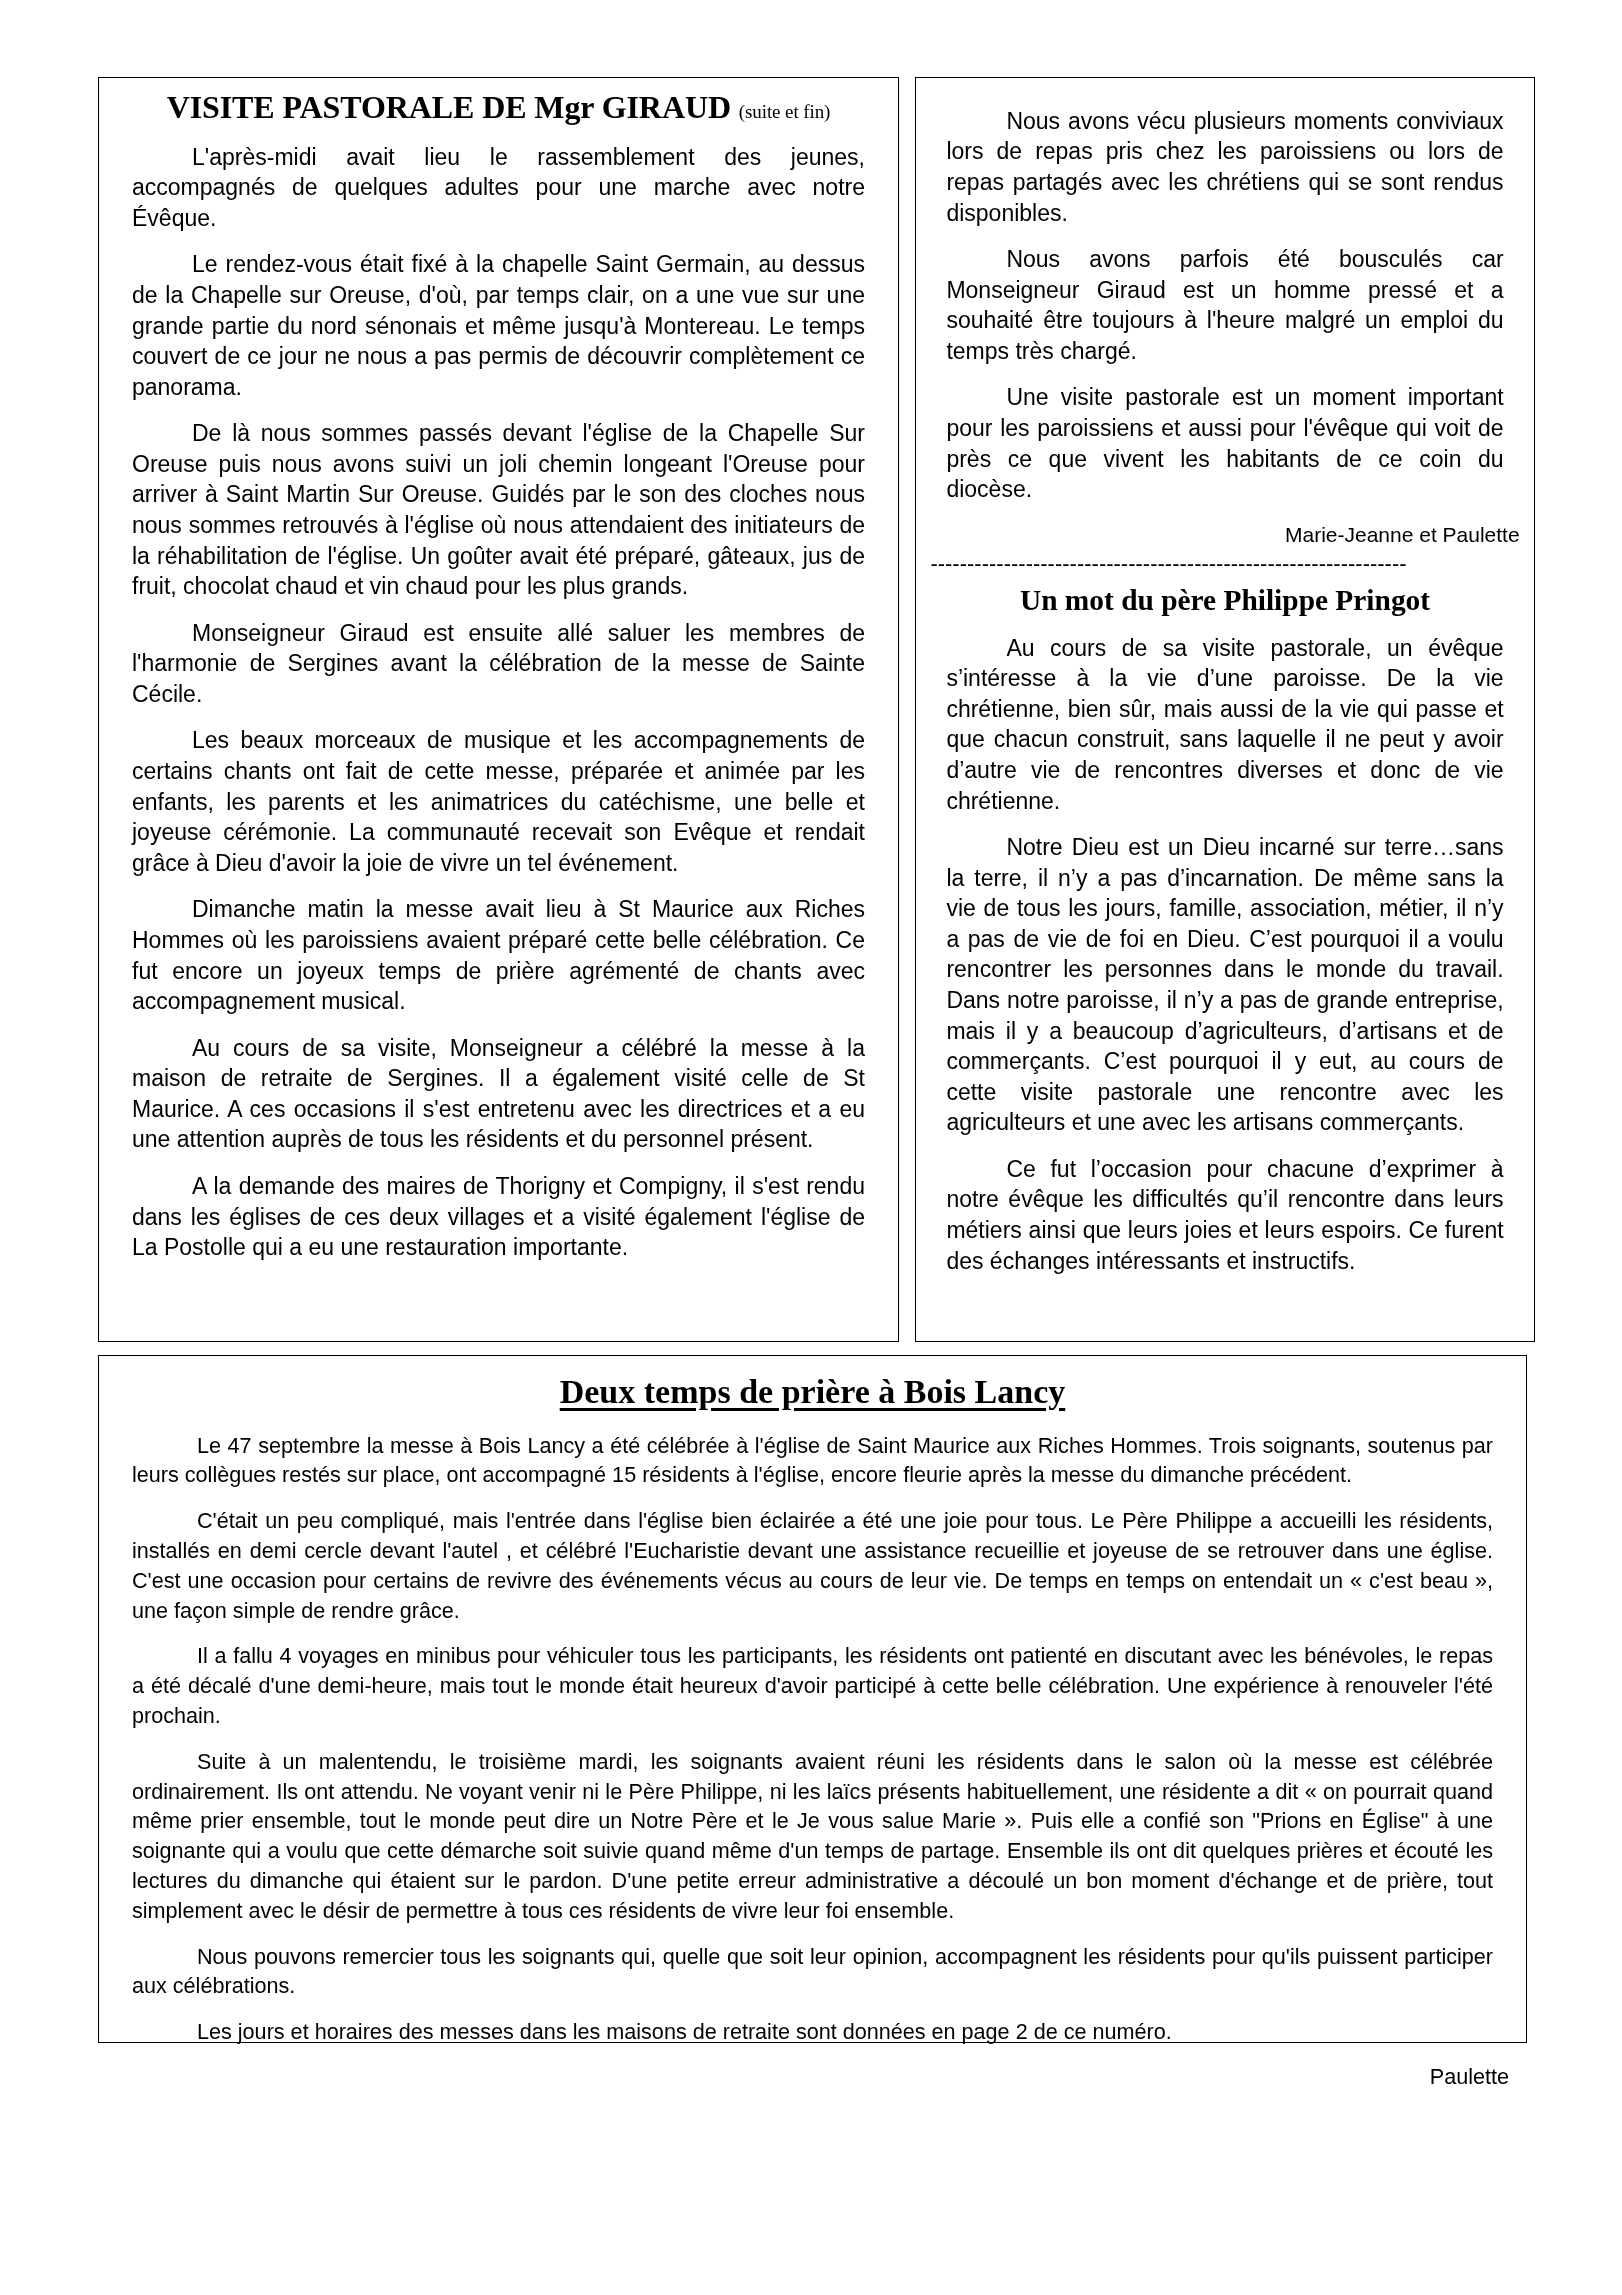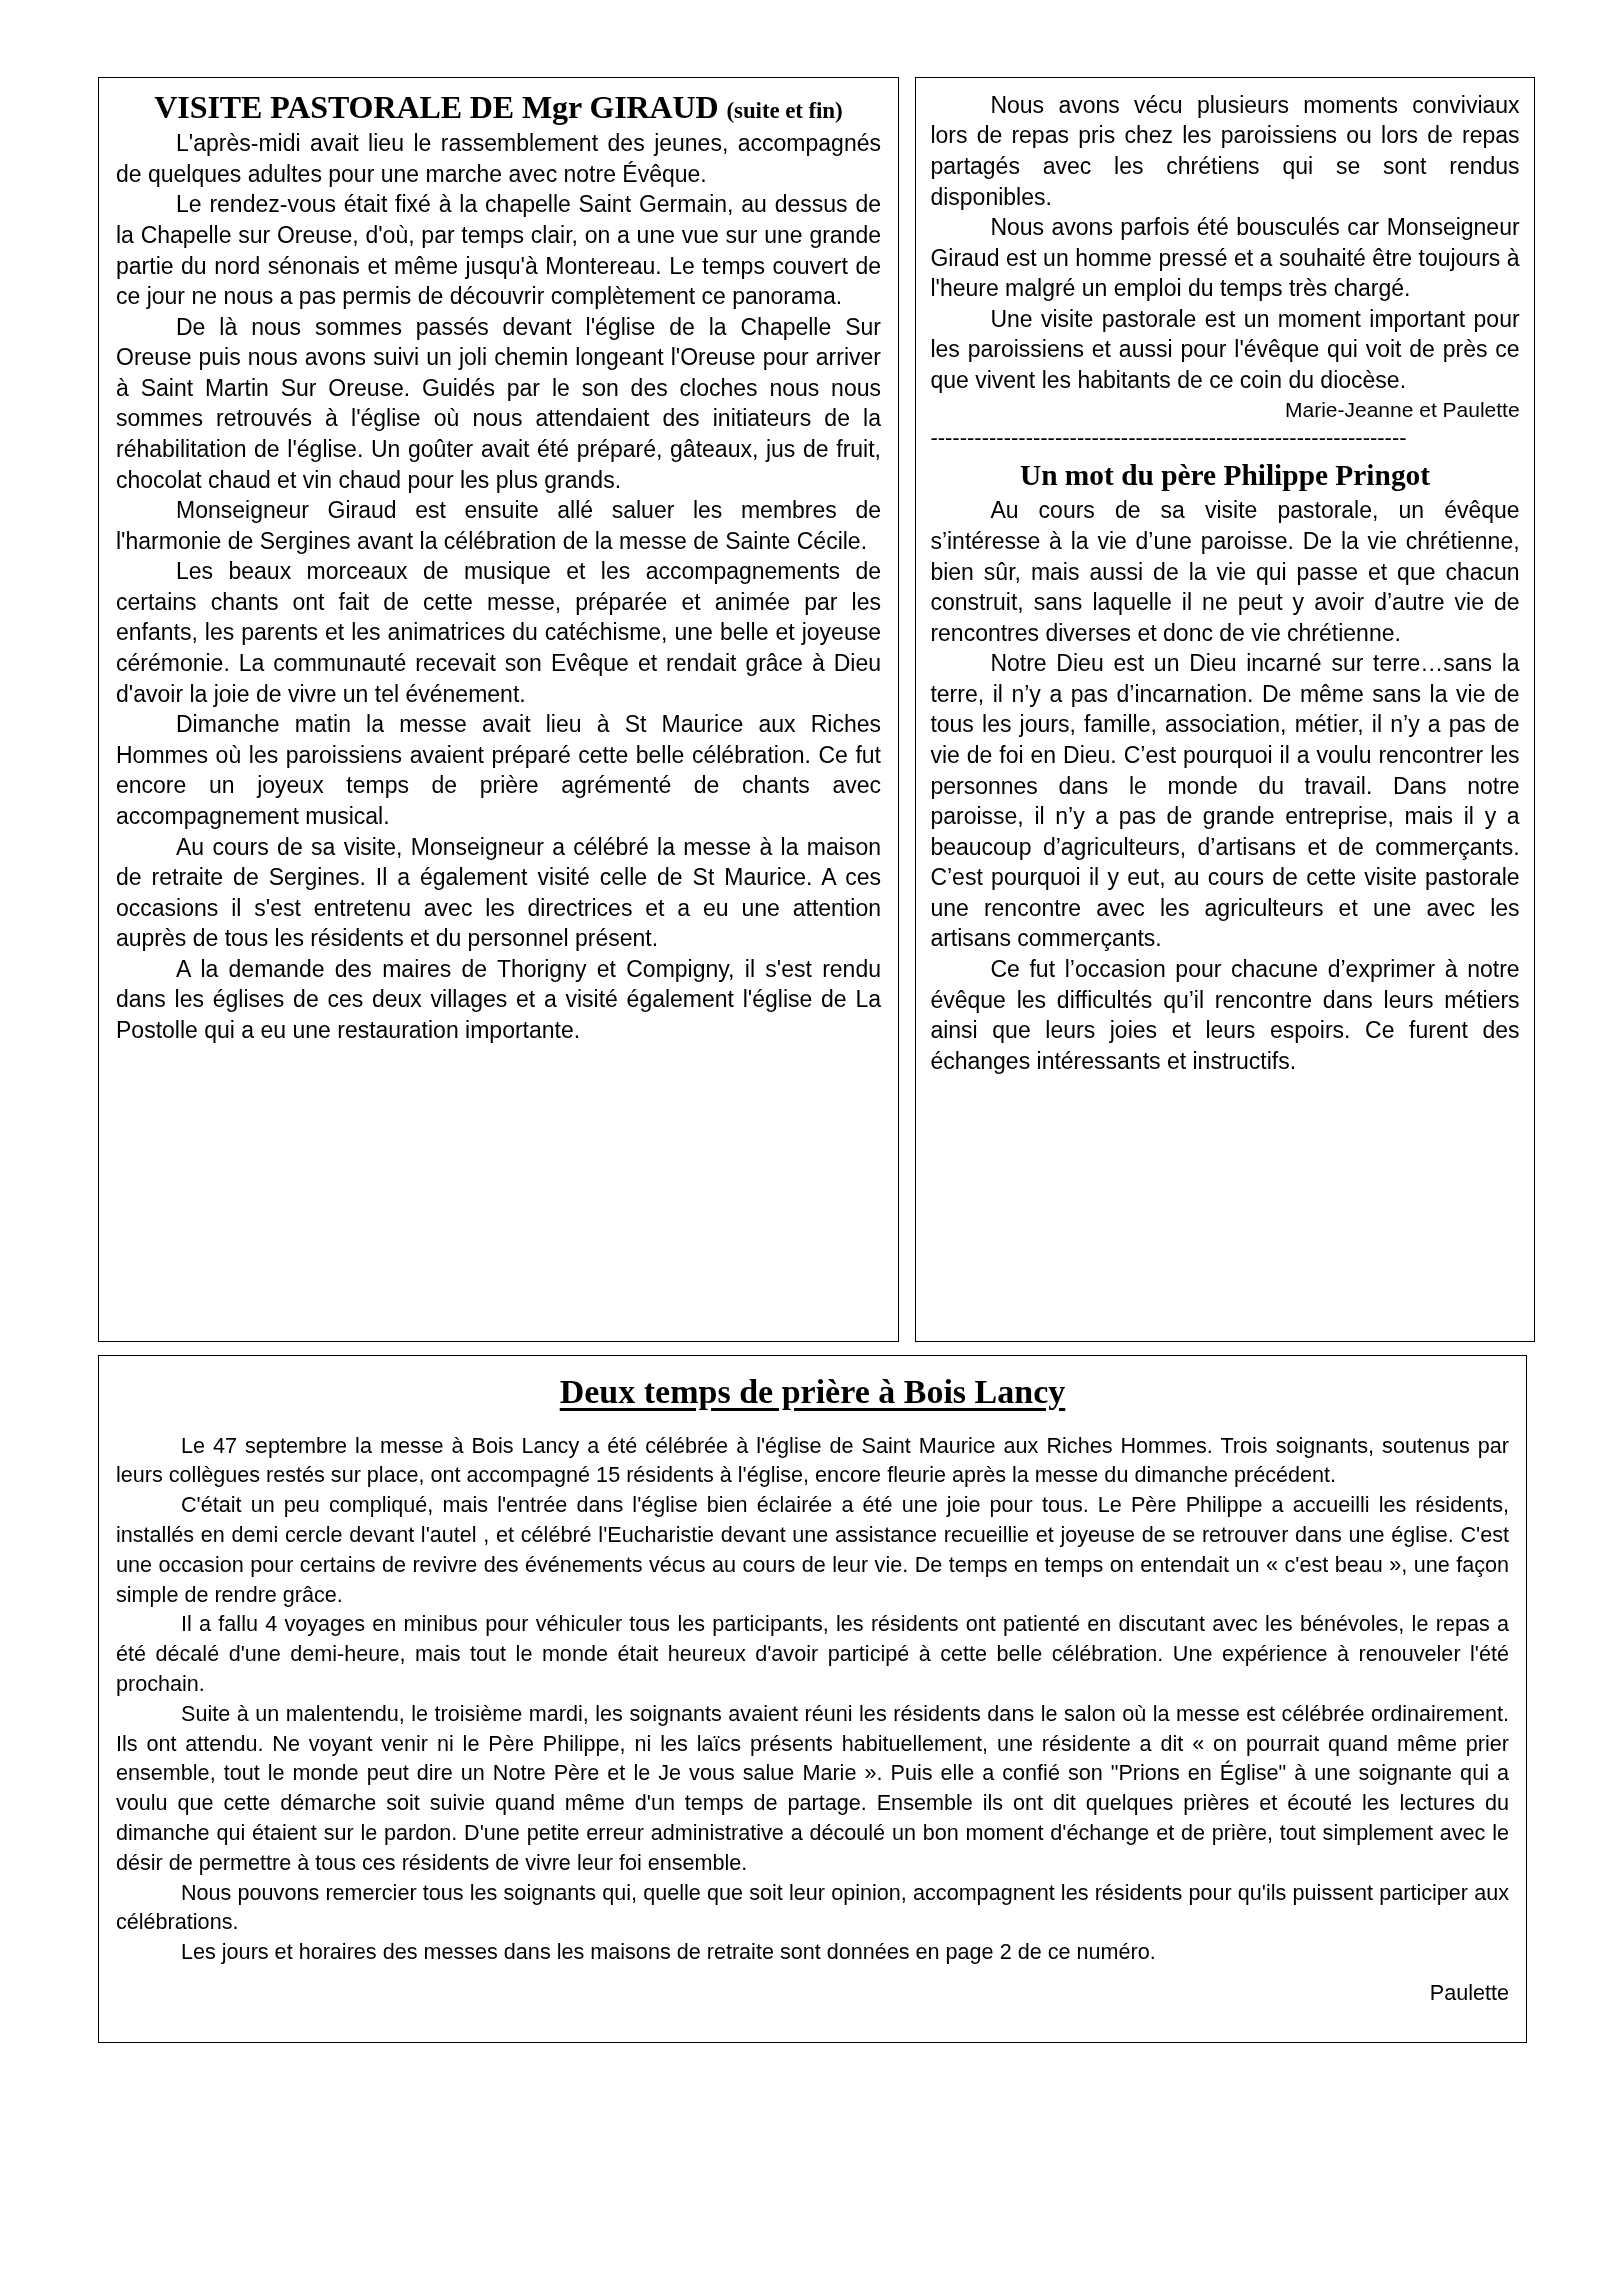--- a/index.html
+++ b/index.html
@@ -48,8 +48,8 @@
     letter-spacing: -0.1px;
   }
   #title-visite .suite {
-    font-size: 23px;
-    font-weight: bold;
+    font-size: 19px;
+    font-weight: normal;
   }
   #title-pringot {
     font-size: 29.4px;

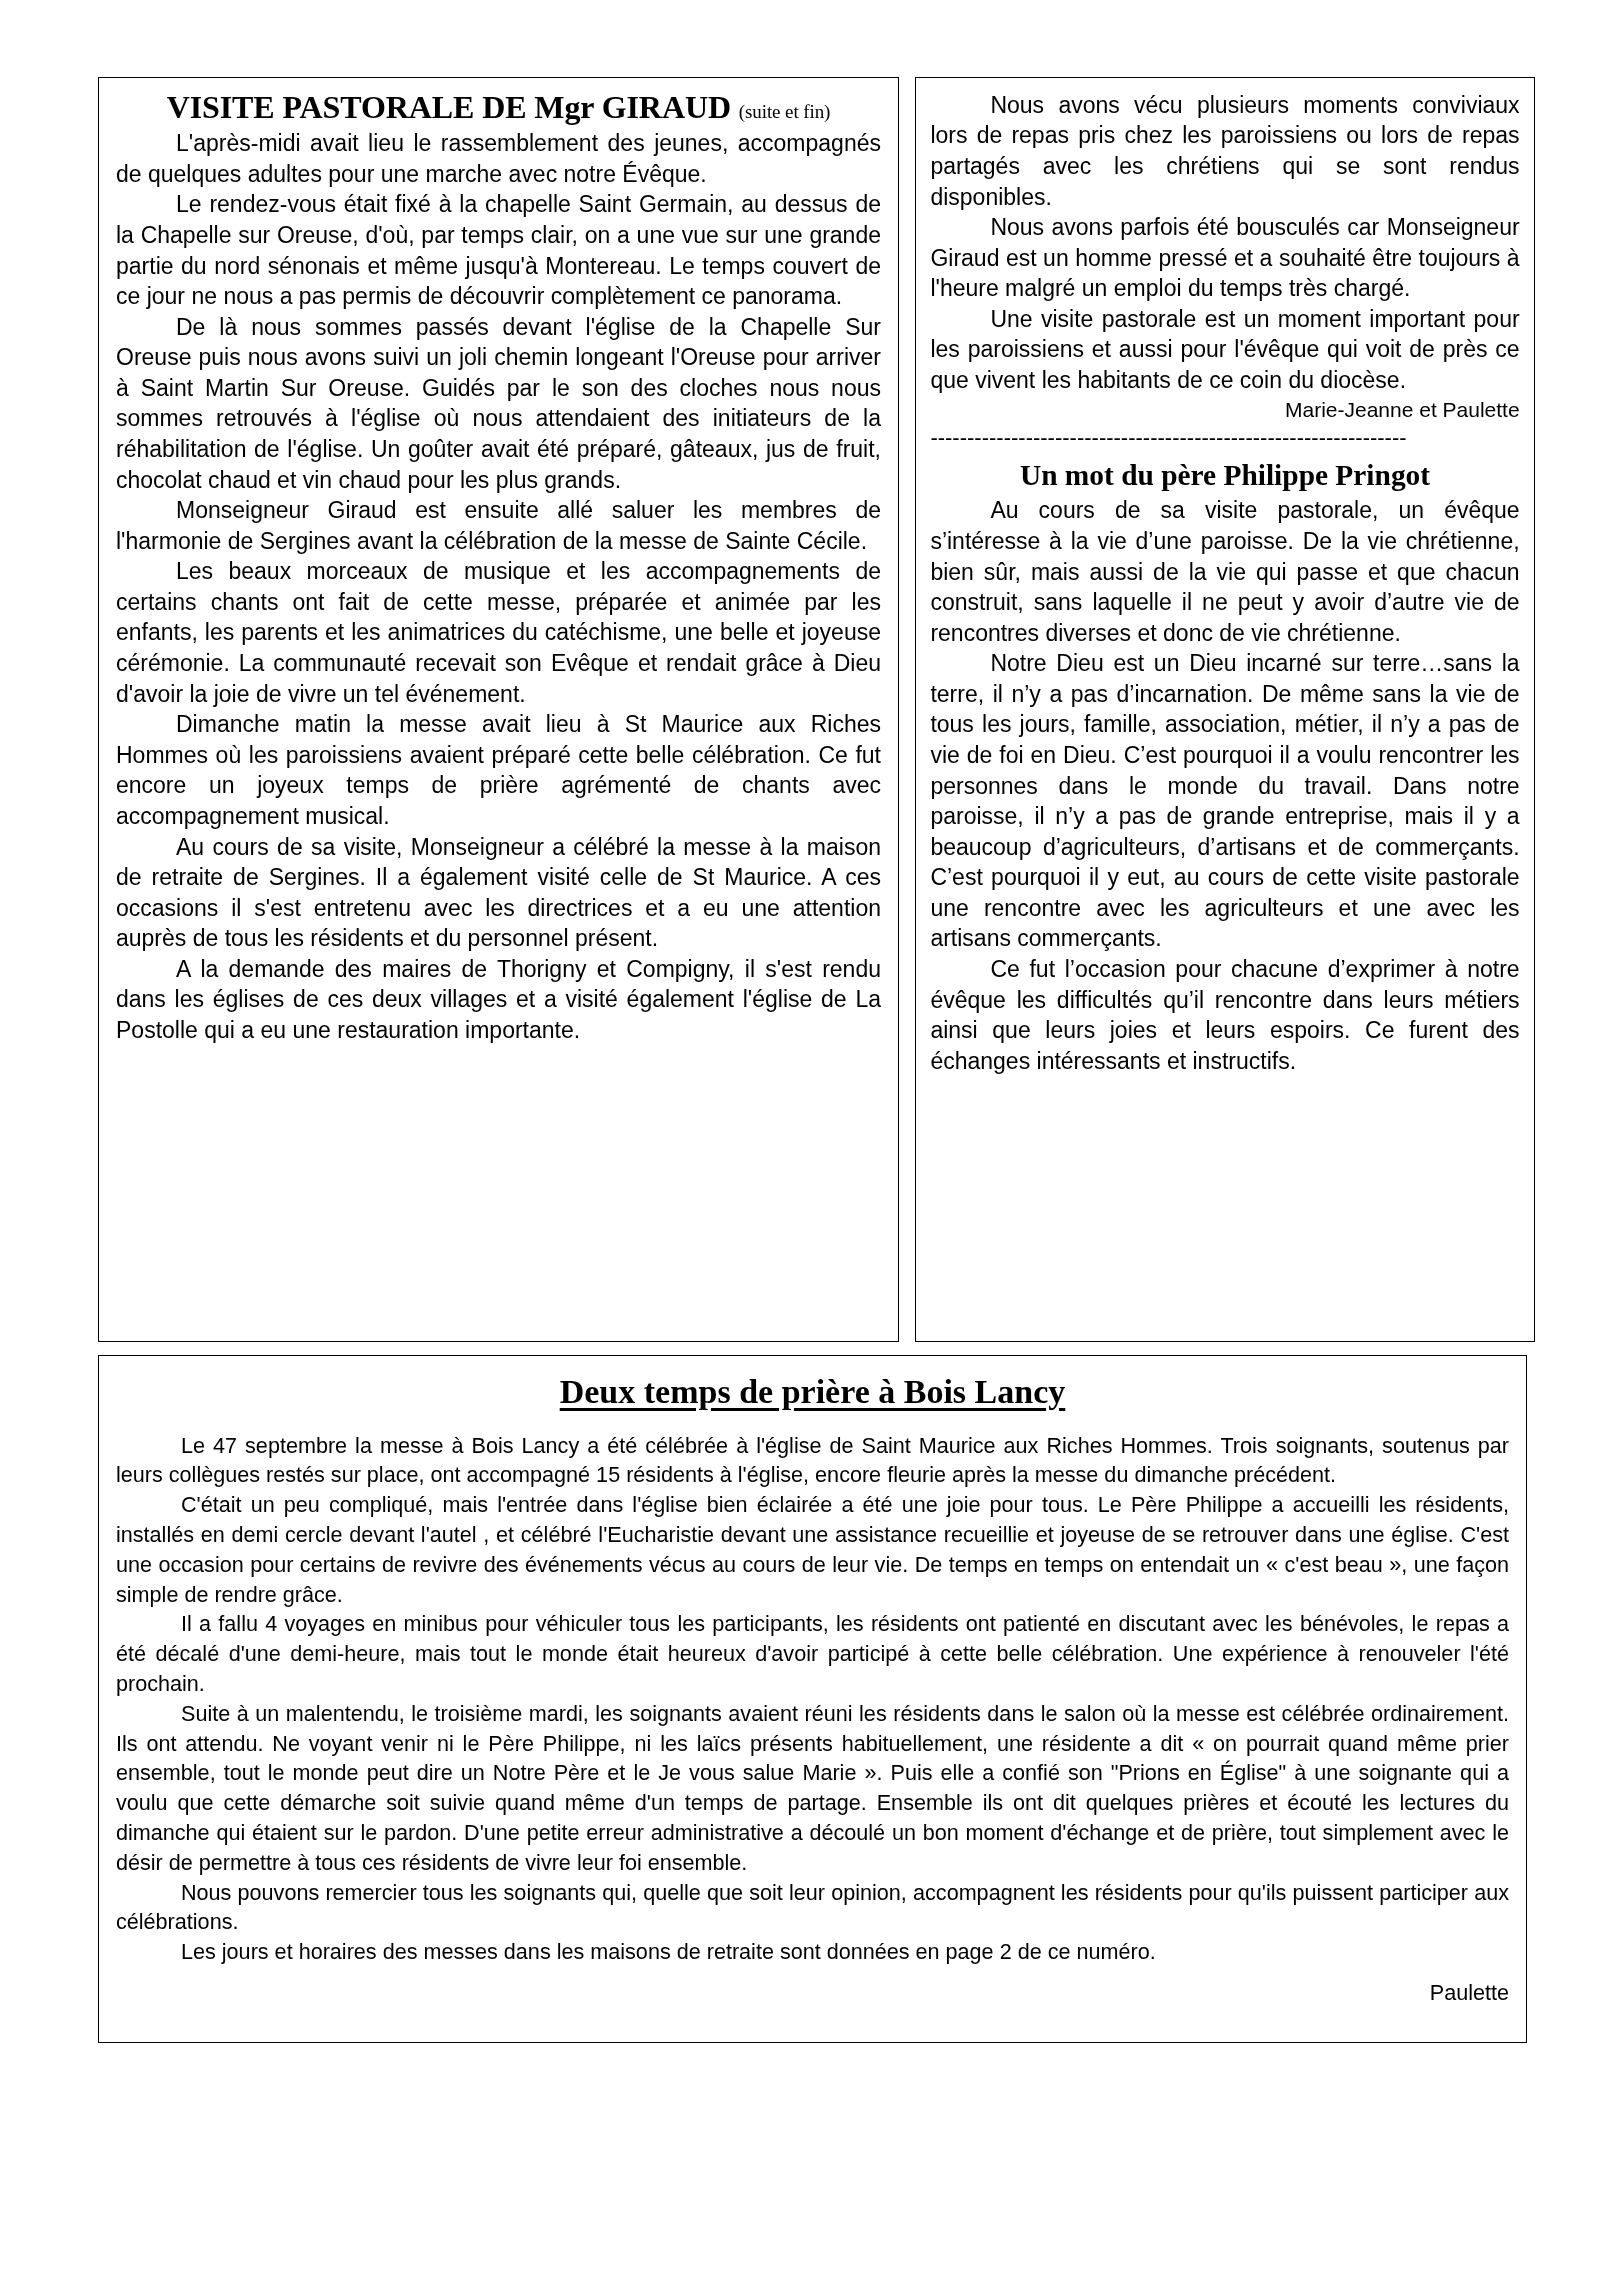--- a/index.html
+++ b/index.html
@@ -64,7 +64,7 @@
 
   
   .para {
-    margin: 0;
+    margin: 16px;
     text-align: justify;
     text-justify: inter-word;
     text-indent: 60px;

